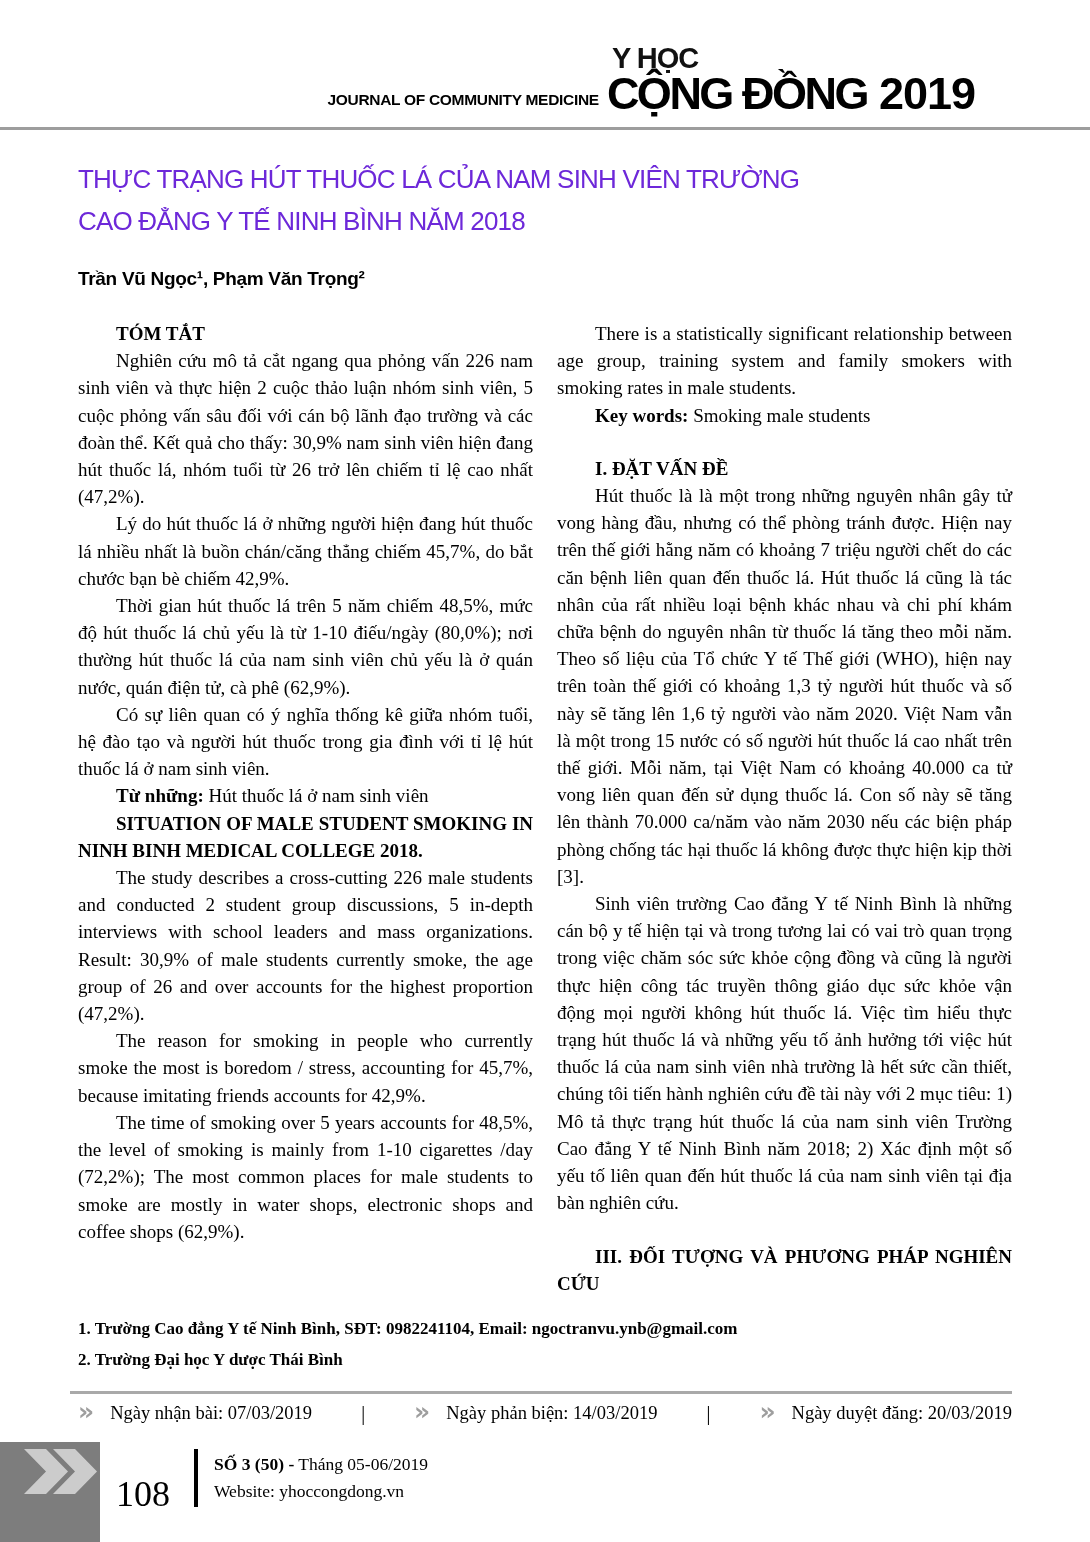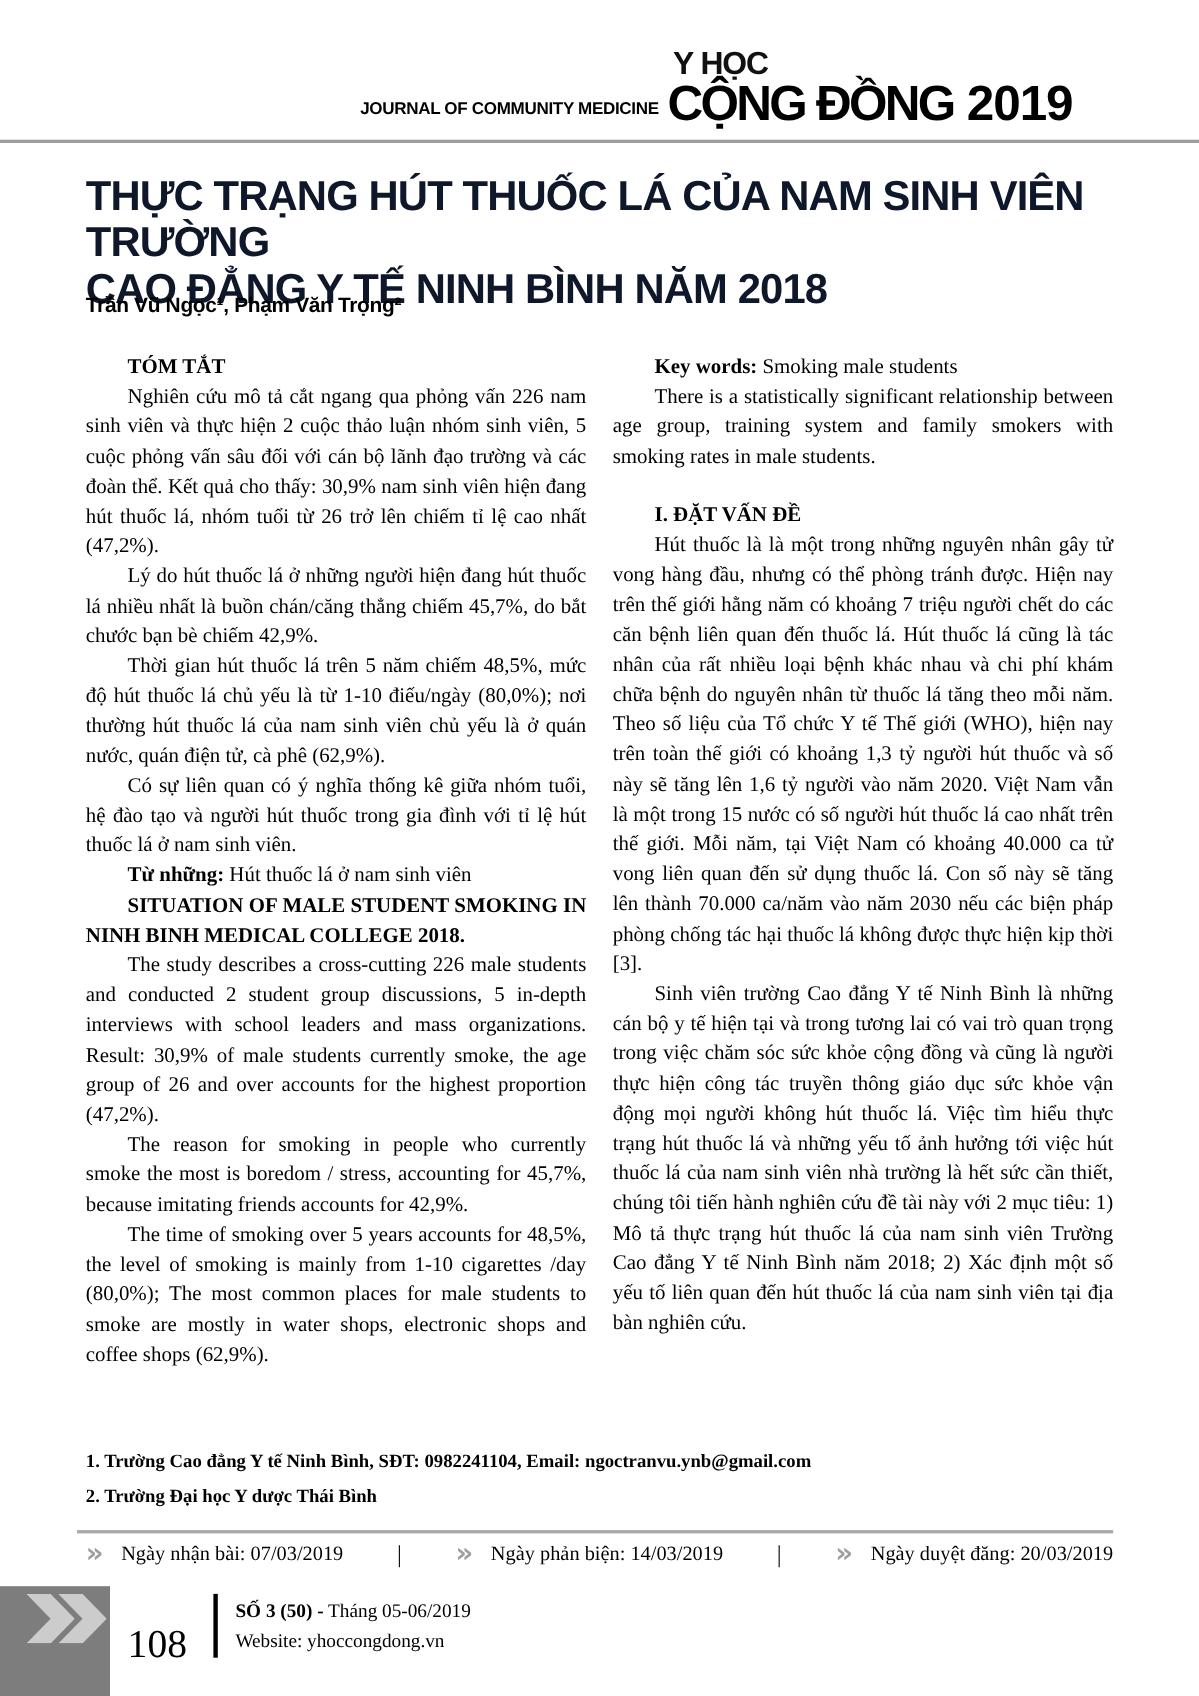--- a/index.html
+++ b/index.html
@@ -33,8 +33,8 @@
   
   .title-block {
     position:absolute; top:158px; left:78px; width:940px;
-    font-family:"Liberation Sans", sans-serif; font-weight:bold;
-    font-size:38px; line-height:42px; letter-spacing:-0.8px; color:#0f172a;
+    font-family:"Liberation Sans", sans-serif; font-weight:normal;
+    font-size:26px; line-height:42px; letter-spacing:-0.8px; color:#6d28d9;
   }
   .authors {
     position:absolute; top:268px; left:78px; width:934px; text-align:left;

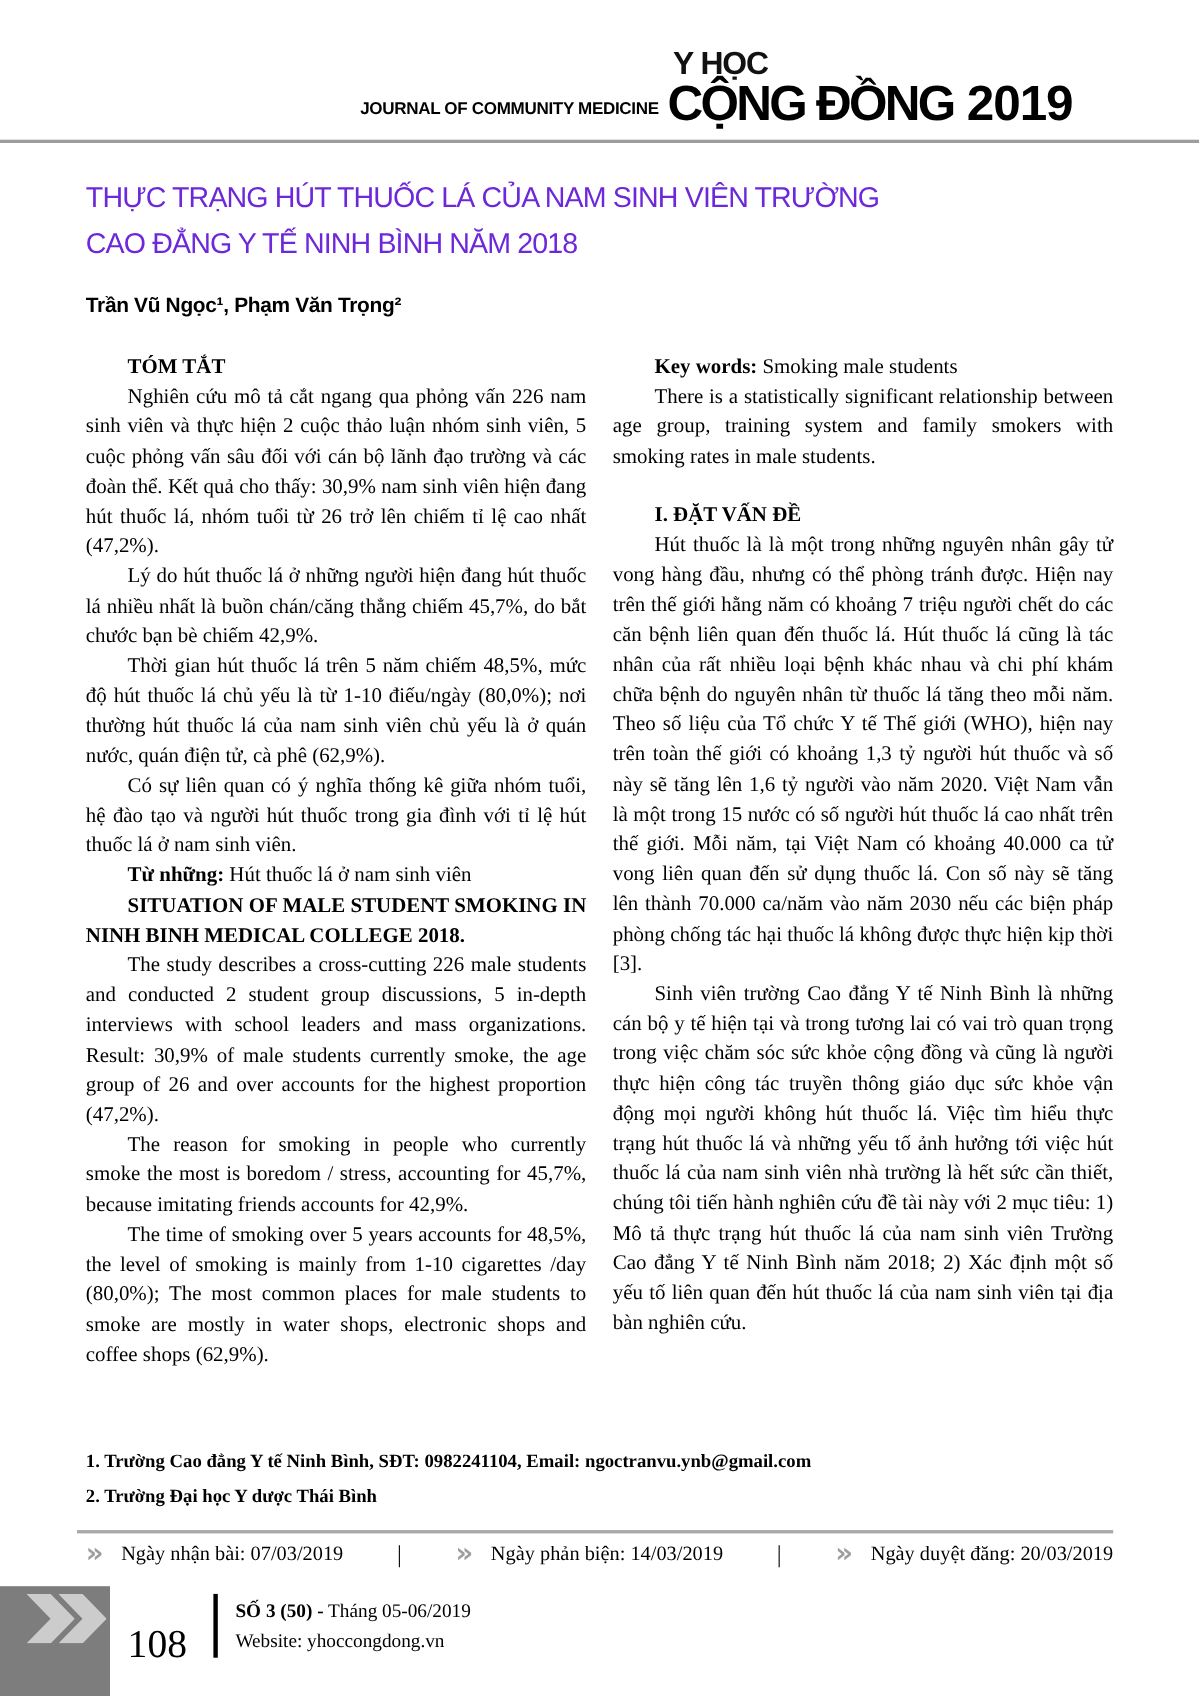--- a/index.html
+++ b/index.html
@@ -122,9 +122,9 @@
     </div>
 
     <div class="col">
+      <p>There is a statistically significant relationship between age group, training system and family smokers with smoking rates in male students.</p>
       <p><span class="b">Key words:</span>
         <span>Smoking male students</span></p>
-      <p>There is a statistically significant relationship between age group, training system and family smokers with smoking rates in male students.</p>
 
       <p class="b sec-gap">I. ĐẶT VẤN ĐỀ</p>
       <p>Hút thuốc là là một trong những nguyên nhân gây tử vong hàng đầu, nhưng có thể phòng tránh được. Hiện nay trên thế giới hằng năm có khoảng 7 triệu người chết do các căn bệnh liên quan đến thuốc lá. Hút thuốc lá cũng là tác nhân của rất nhiều loại bệnh khác nhau và chi phí khám chữa bệnh do nguyên nhân từ thuốc lá tăng theo mỗi năm. Theo số liệu của Tổ chức Y tế Thế giới (WHO), hiện nay trên toàn thế giới có khoảng 1,3 tỷ người hút thuốc và số này sẽ tăng lên 1,6 tỷ người vào năm 2020. Việt Nam vẫn là một trong 15 nước có số người hút thuốc lá cao nhất trên thế giới. Mỗi năm, tại Việt Nam có khoảng 40.000 ca tử vong liên quan đến sử dụng thuốc lá. Con số này sẽ tăng lên thành 70.000 ca/năm vào năm 2030 nếu các biện pháp phòng chống tác hại thuốc lá không được thực hiện kịp thời [3].</p>

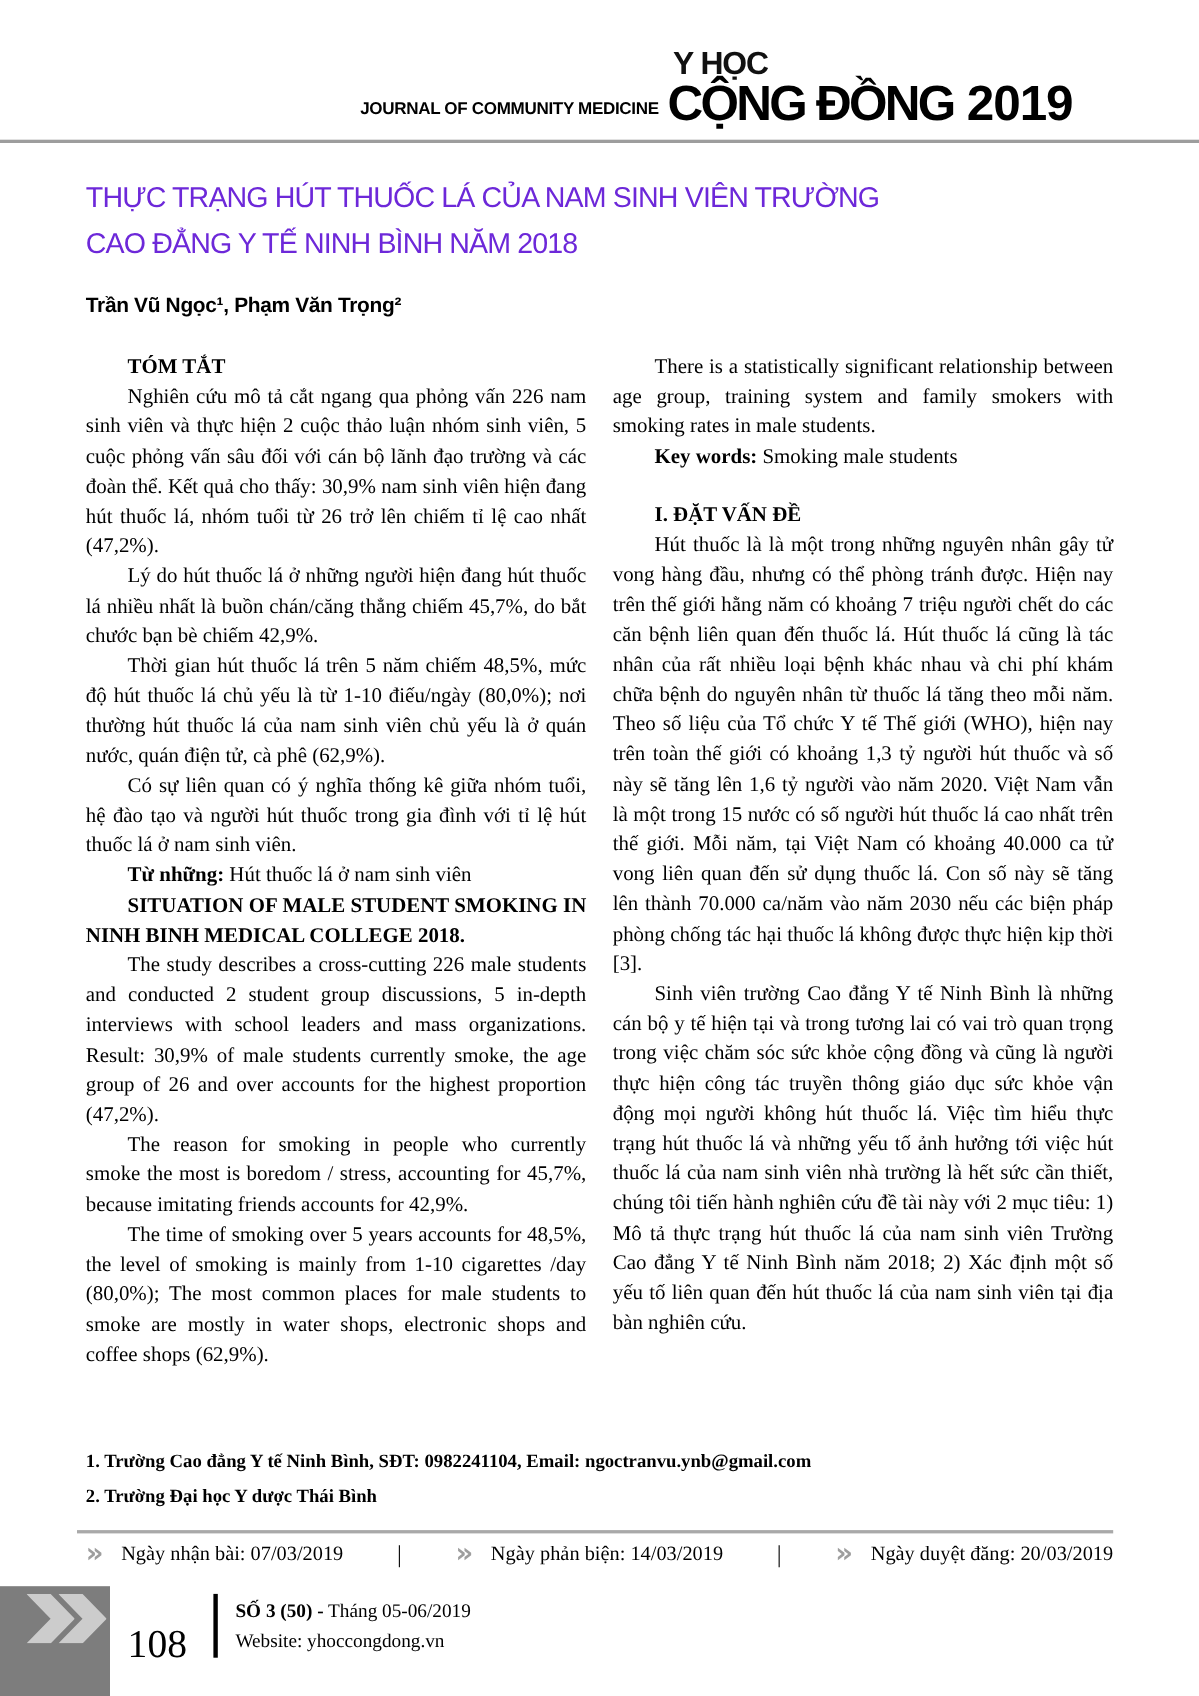--- a/index.html
+++ b/index.html
@@ -118,7 +118,7 @@
       <p class="b">SITUATION OF MALE STUDENT SMOKING IN NINH BINH MEDICAL COLLEGE 2018.</p>
       <p>The study describes a cross-cutting 226 male students and conducted 2 student group discussions, 5 in-depth interviews with school leaders and mass organizations. Result: 30,9% of male students currently smoke, the age group of 26 and over accounts for the highest proportion (47,2%).</p>
       <p>The reason for smoking in people who currently smoke the most is boredom / stress, accounting for 45,7%, because imitating friends accounts for 42,9%.</p>
-      <p>The time of smoking over 5 years accounts for 48,5%, the level of smoking is mainly from 1-10 cigarettes /day (80,0%); The most common places for male students to smoke are mostly in water shops, electronic shops and coffee shops (62,9%).</p>
+      <p>The time of smoking over 5 years accounts for 48,5%, the level of smoking is mainly from 1-10 cigarettes /day (72,2%); The most common places for male students to smoke are mostly in water shops, electronic shops and coffee shops (62,9%).</p>
     </div>
 
     <div class="col">

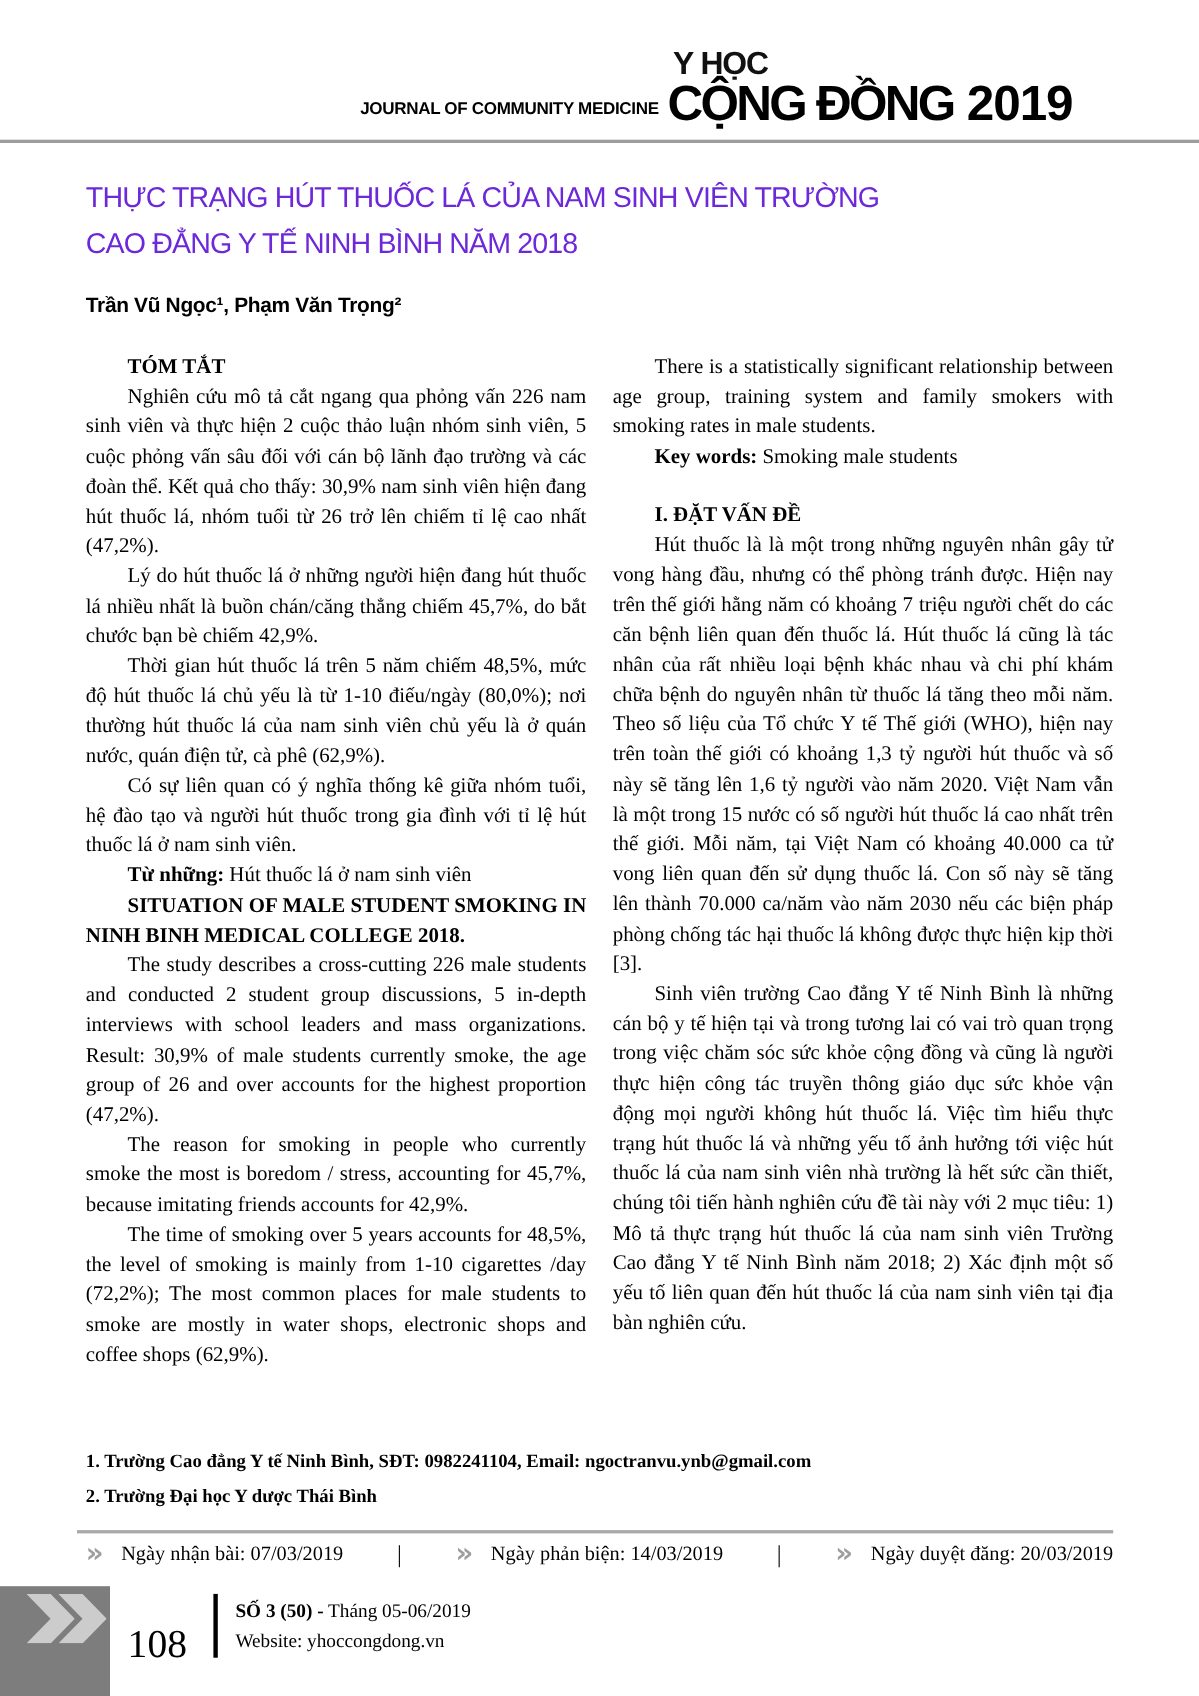--- a/index.html
+++ b/index.html
@@ -130,6 +130,7 @@
       <p>Hút thuốc là là một trong những nguyên nhân gây tử vong hàng đầu, nhưng có thể phòng tránh được. Hiện nay trên thế giới hằng năm có khoảng 7 triệu người chết do các căn bệnh liên quan đến thuốc lá. Hút thuốc lá cũng là tác nhân của rất nhiều loại bệnh khác nhau và chi phí khám chữa bệnh do nguyên nhân từ thuốc lá tăng theo mỗi năm. Theo số liệu của Tổ chức Y tế Thế giới (WHO), hiện nay trên toàn thế giới có khoảng 1,3 tỷ người hút thuốc và số này sẽ tăng lên 1,6 tỷ người vào năm 2020. Việt Nam vẫn là một trong 15 nước có số người hút thuốc lá cao nhất trên thế giới. Mỗi năm, tại Việt Nam có khoảng 40.000 ca tử vong liên quan đến sử dụng thuốc lá. Con số này sẽ tăng lên thành 70.000 ca/năm vào năm 2030 nếu các biện pháp phòng chống tác hại thuốc lá không được thực hiện kịp thời [3].</p>
       <p>Sinh viên trường Cao đẳng Y tế Ninh Bình là những cán bộ y tế hiện tại và trong tương lai có vai trò quan trọng trong việc chăm sóc sức khỏe cộng đồng và cũng là người thực hiện công tác truyền thông giáo dục sức khỏe vận động mọi người không hút thuốc lá. Việc tìm hiểu thực trạng hút thuốc lá và những yếu tố ảnh hưởng tới việc hút thuốc lá của nam sinh viên nhà trường là hết sức cần thiết, chúng tôi tiến hành nghiên cứu đề tài này với 2 mục tiêu: 1) Mô tả thực trạng hút thuốc lá của nam sinh viên Trường Cao đẳng Y tế Ninh Bình năm 2018; 2) Xác định một số yếu tố liên quan đến hút thuốc lá của nam sinh viên tại địa bàn nghiên cứu.</p>
 
+      <p class="b sec-gap">III. ĐỐI TƯỢNG VÀ PHƯƠNG PHÁP NGHIÊN CỨU</p>
     </div>
 
   </div>

